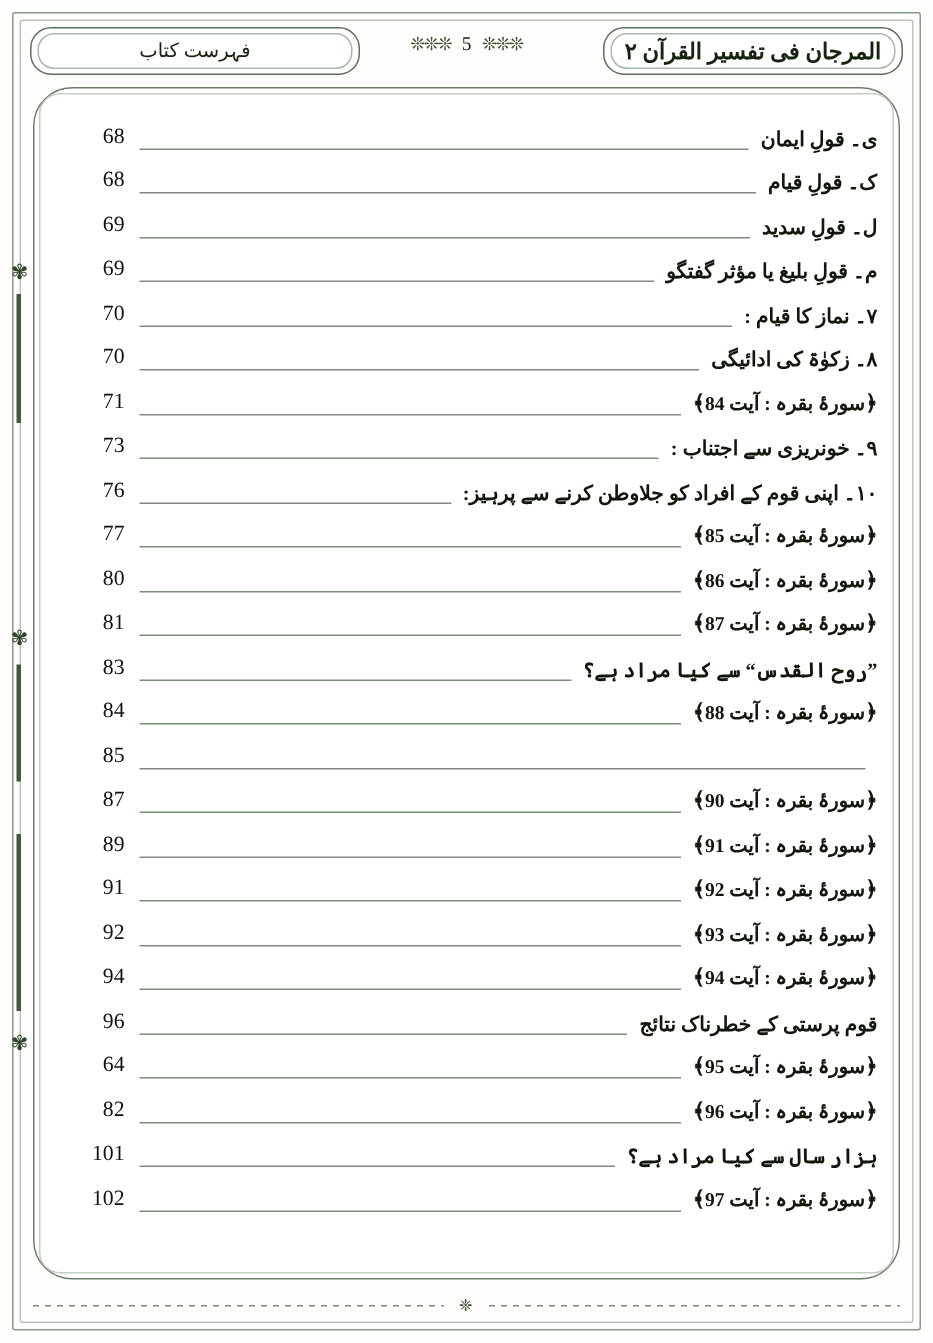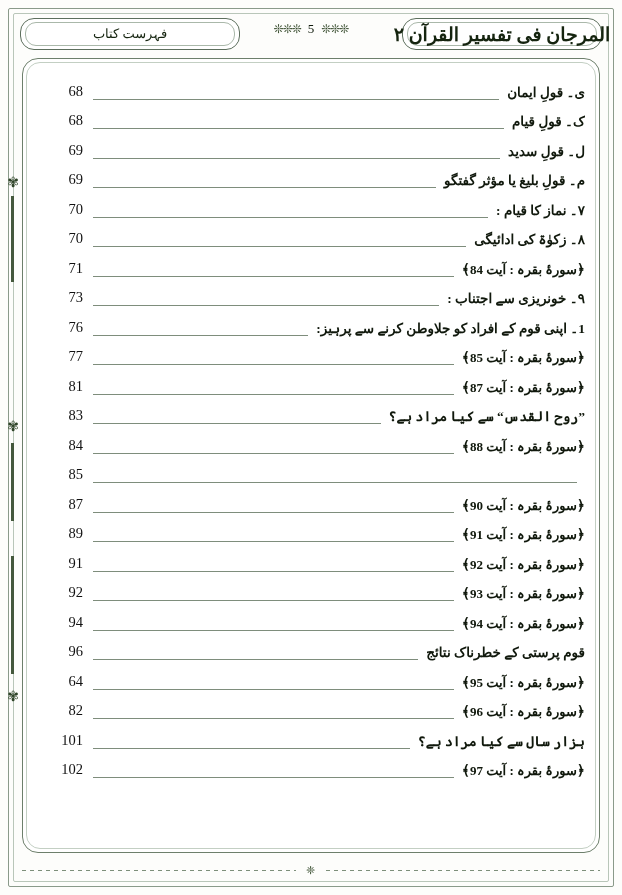--- a/index.html
+++ b/index.html
@@ -83,7 +83,7 @@
   .header-title {
     position: relative;
     z-index: 2;
-    font-size: 19px;
+    font-size: 15px;
     color: #15240f;
     font-weight: bold;
     direction: rtl;

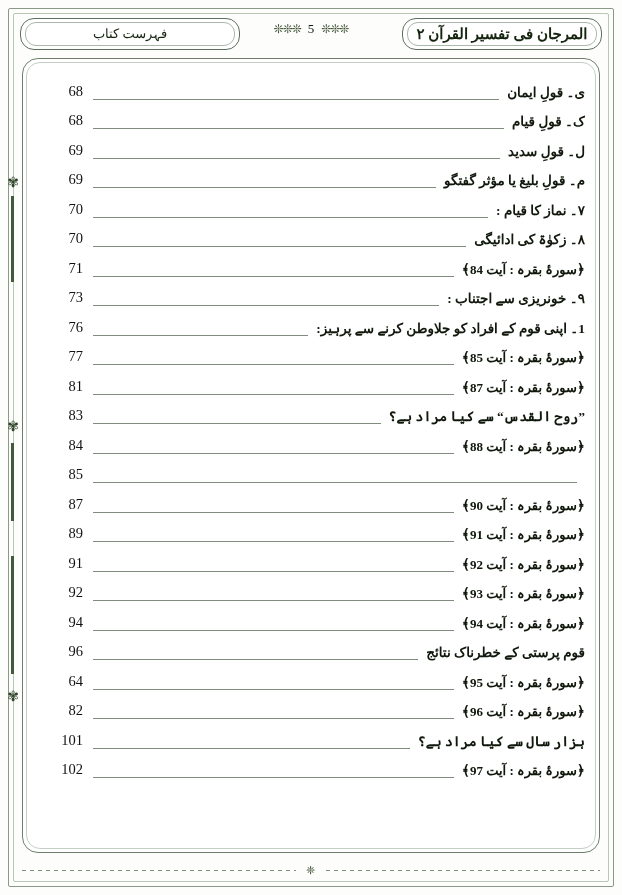--- a/index.html
+++ b/index.html
@@ -127,7 +127,7 @@
     width: 578px;
     height: 795px;
     border: 1px solid #6d7f6b;
-    border-radius: 16px;
+    border-radius: 26px;
     box-sizing: border-box;
     background: #ffffff;
   }

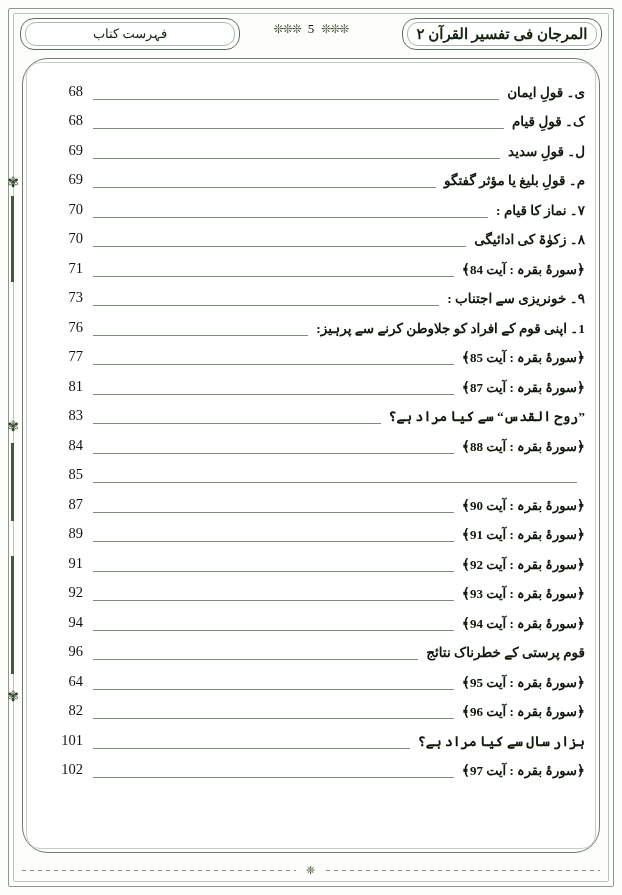--- a/index.html
+++ b/index.html
@@ -315,7 +315,7 @@
         <div class="toc-row">
           <div class="toc-page">76</div>
           <div class="toc-leader"></div>
-          <div class="toc-title">1۔ اپنی قوم کے افراد کو جلاوطن کرنے سے پرہیز:</div>
+          <div class="toc-title">۱۰۔ اپنی قوم کے افراد کو جلاوطن کرنے سے پرہیز:</div>
         </div>
         <div class="toc-row">
           <div class="toc-page">77</div>

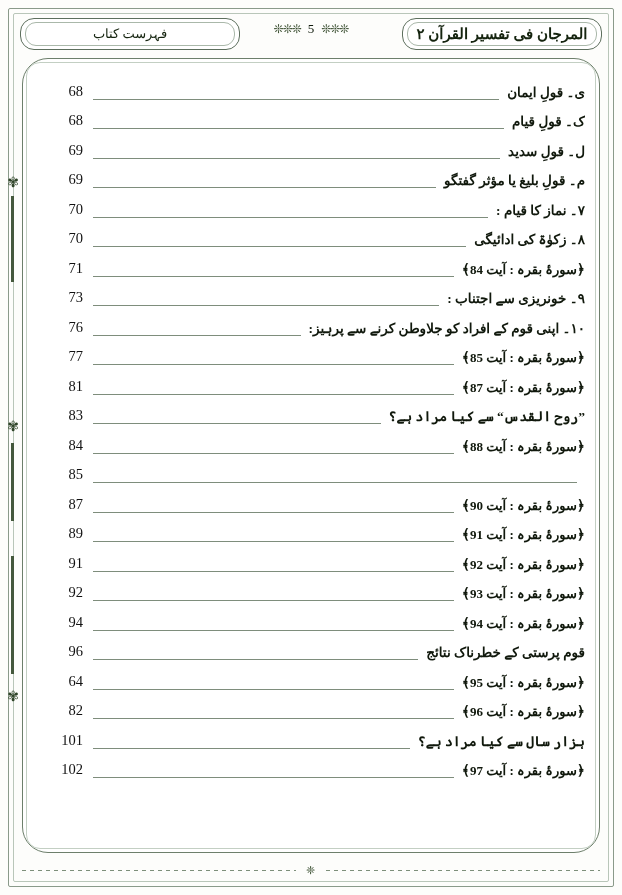--- a/index.html
+++ b/index.html
@@ -323,6 +323,11 @@
           <div class="toc-title ayah"><span class="brace">﴿</span><span>سورۂ بقرہ : آیت 85</span><span class="brace">﴾</span></div>
         </div>
         <div class="toc-row">
+          <div class="toc-page">80</div>
+          <div class="toc-leader"></div>
+          <div class="toc-title ayah"><span class="brace">﴿</span><span>سورۂ بقرہ : آیت 86</span><span class="brace">﴾</span></div>
+        </div>
+        <div class="toc-row">
           <div class="toc-page">81</div>
           <div class="toc-leader"></div>
           <div class="toc-title ayah"><span class="brace">﴿</span><span>سورۂ بقرہ : آیت 87</span><span class="brace">﴾</span></div>

